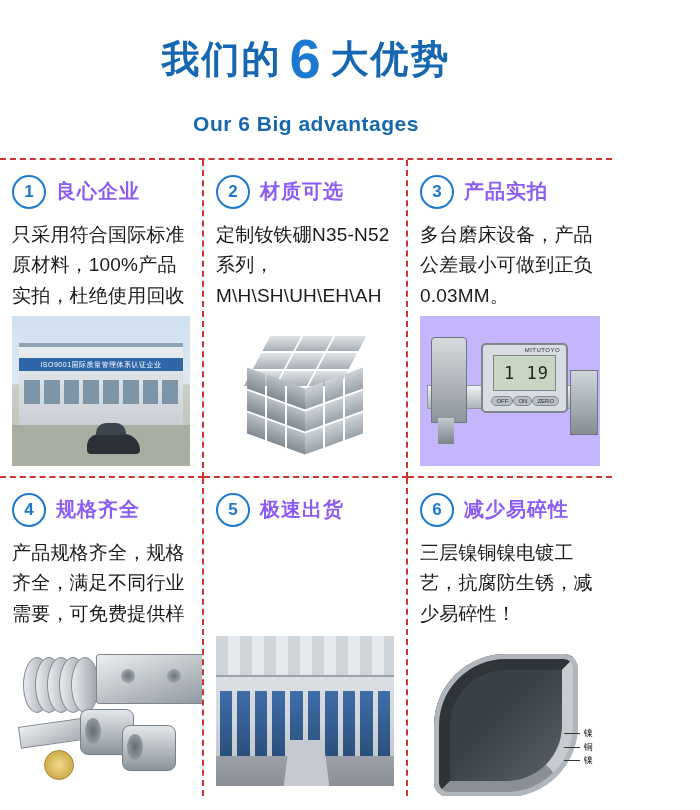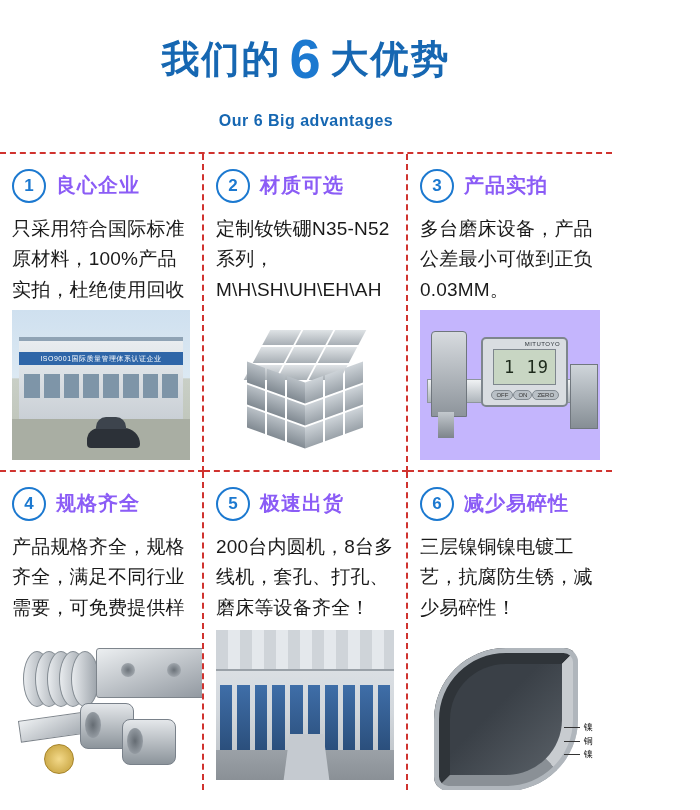--- a/index.html
+++ b/index.html
@@ -42,7 +42,7 @@
   }
   .title-sub {
     margin-top: 22px;
-    font-size: 16px;
+    font-size: 21px;
     font-weight: bold;
     color: #1667b2;
     letter-spacing: 0.5px;

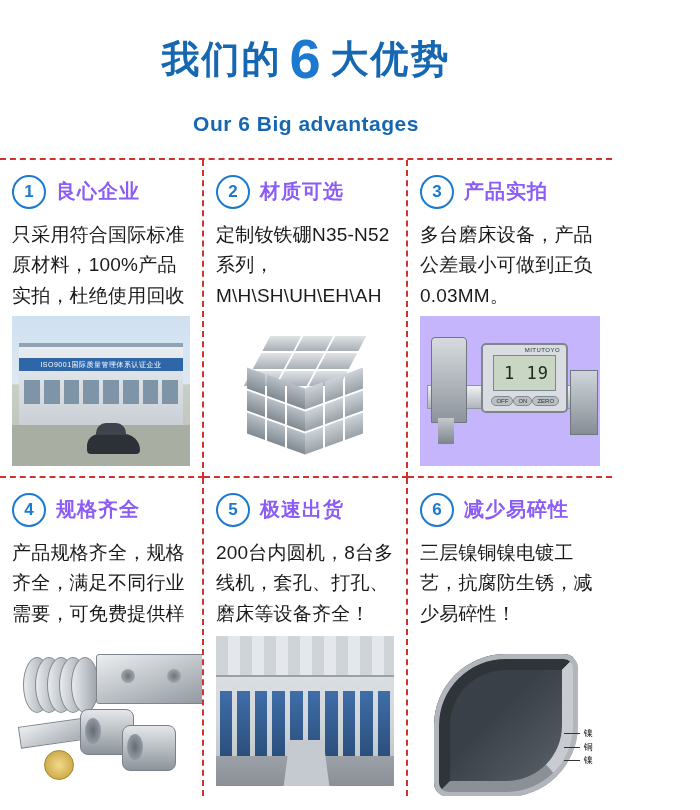--- a/index.html
+++ b/index.html
@@ -646,7 +646,6 @@
         <div class="badge">5</div>
         <div class="cell-title">极速出货</div>
       </div>
-      <div class="cell-text">200台内圆机，8台多线机，套孔、打孔、磨床等设备齐全！</div>
       <div class="img-wrap">
         <div class="workshop">
           <div class="ws-roof"></div>

